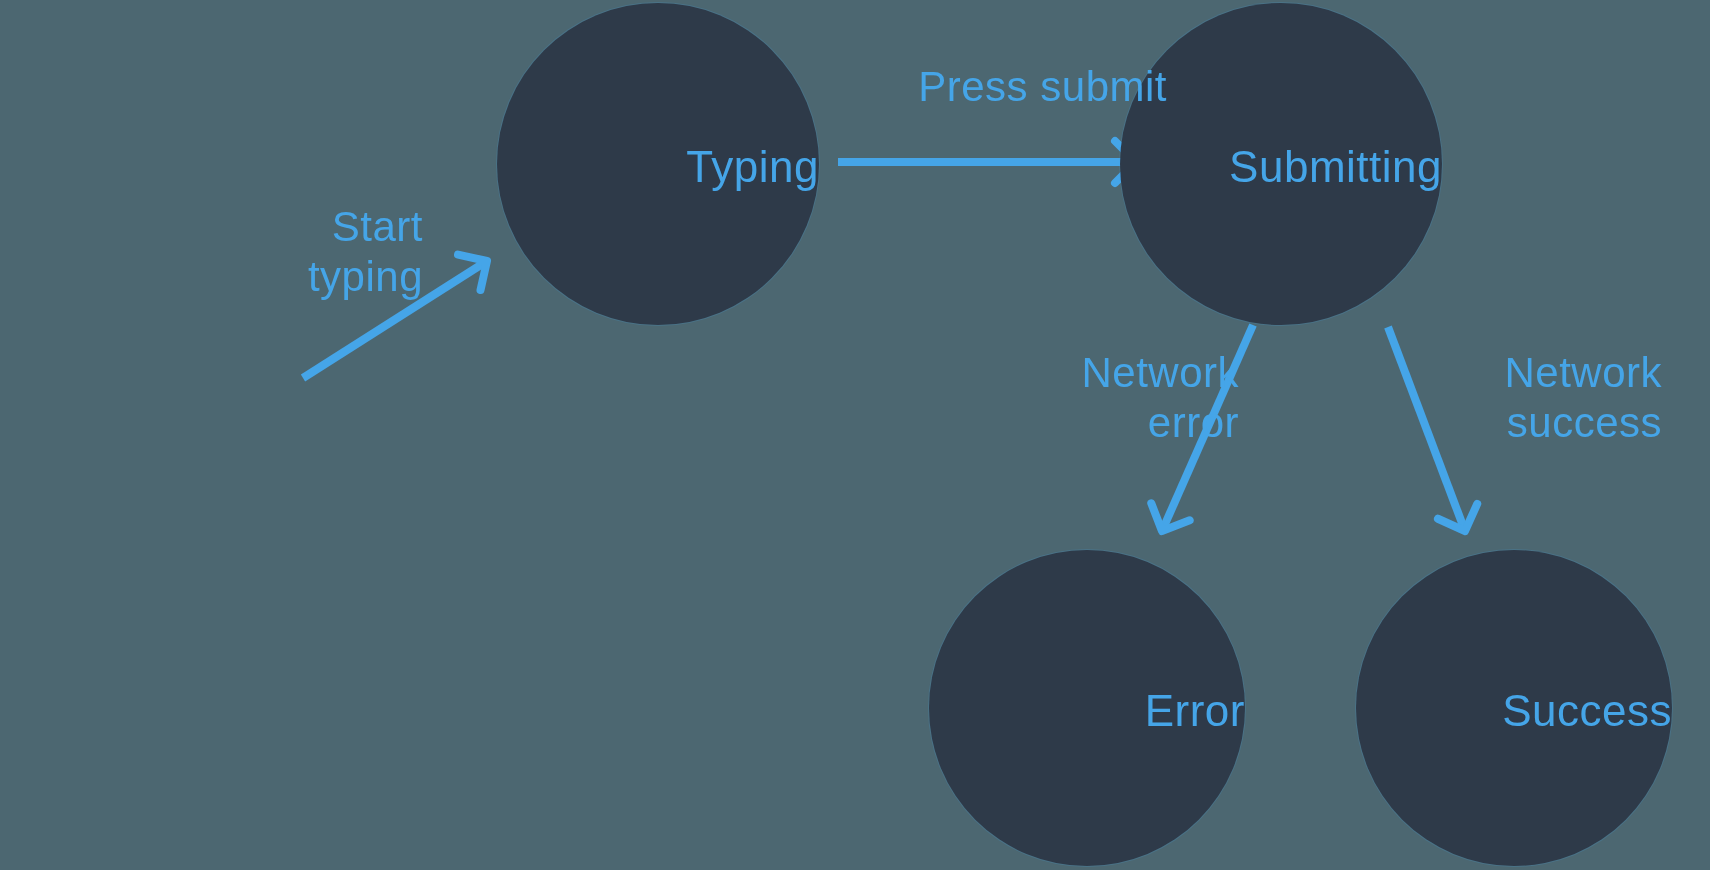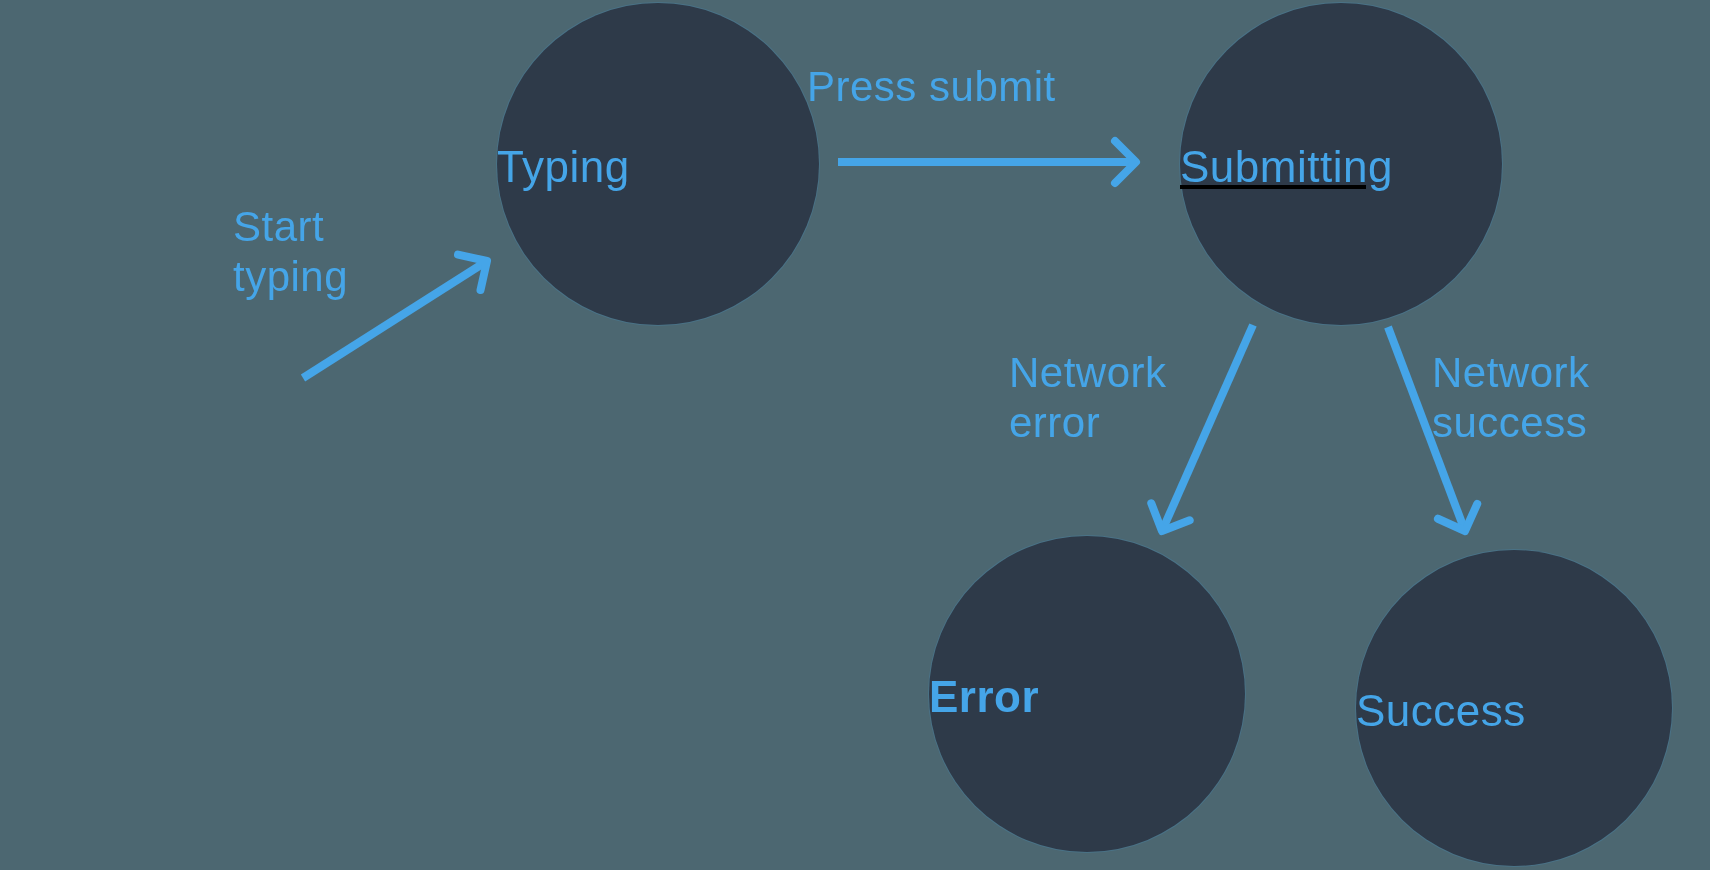--- a/index.html
+++ b/index.html
@@ -67,7 +67,7 @@
     color: var(--accent);
     font-size: 42px;
     line-height: 1.2;
-    text-align: left;
+    text-align: right;
     letter-spacing: 0.5px;
   }
   .edge-label-start-typing    { left: 328px;  top: 252px; width: 190px; }

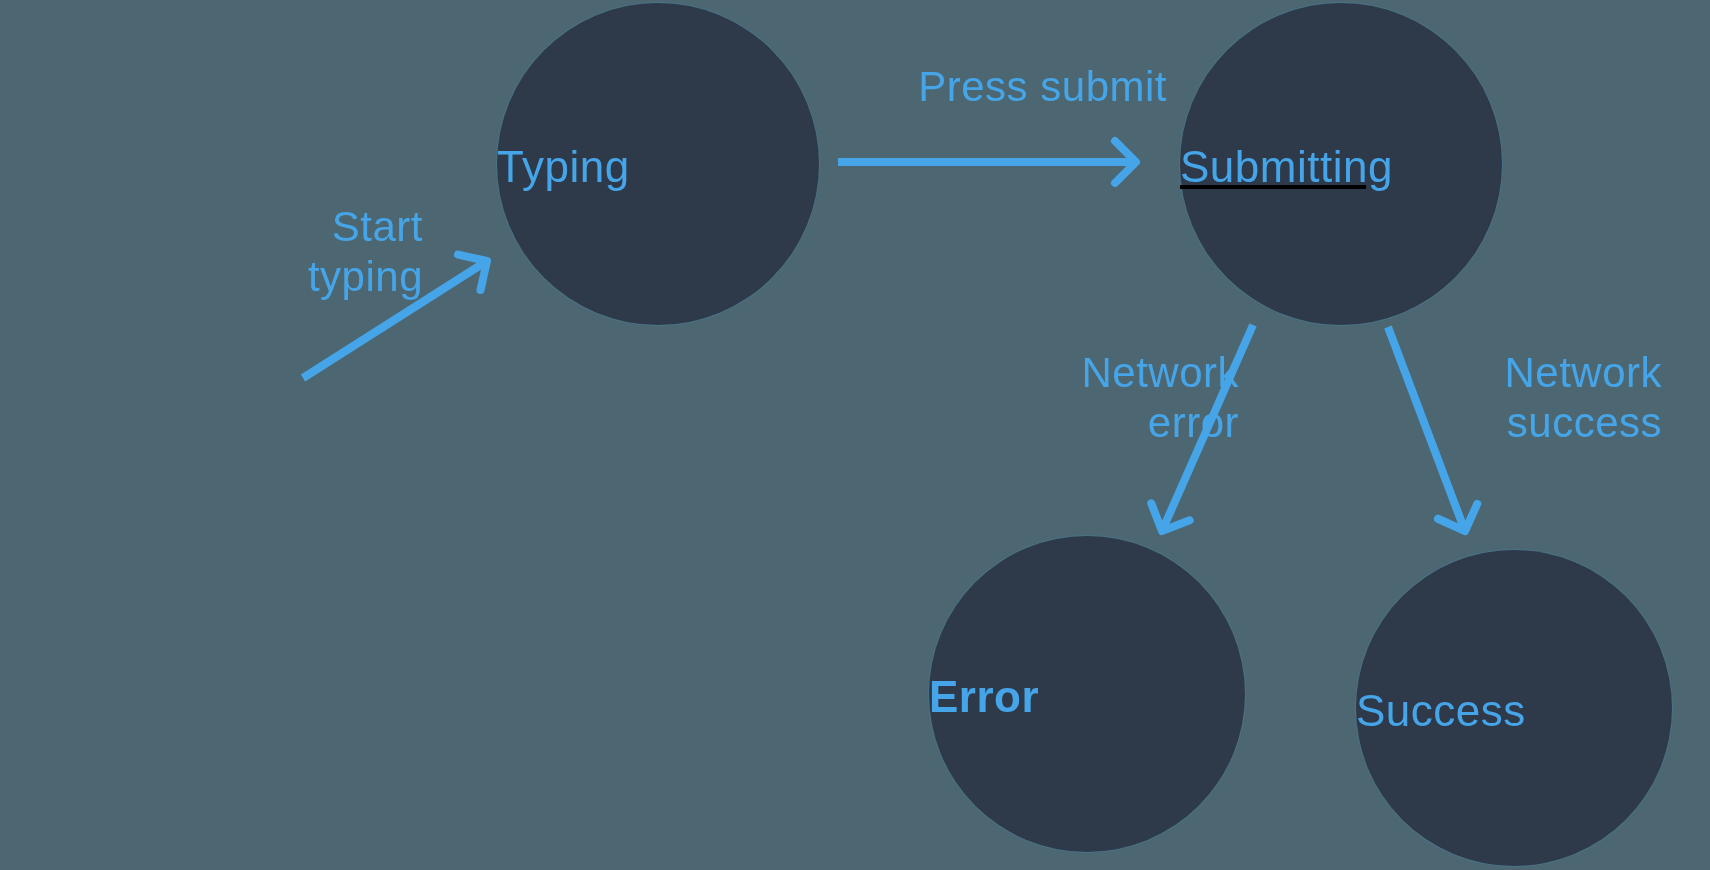--- a/index.html
+++ b/index.html
@@ -47,7 +47,7 @@
     box-shadow: 0 0 0 1px rgba(69,165,232,0.18);
     display: flex;
     align-items: center;
-    justify-content: flex-start;
+    justify-content: flex-end;
   }
   .node-label {
     color: var(--accent);

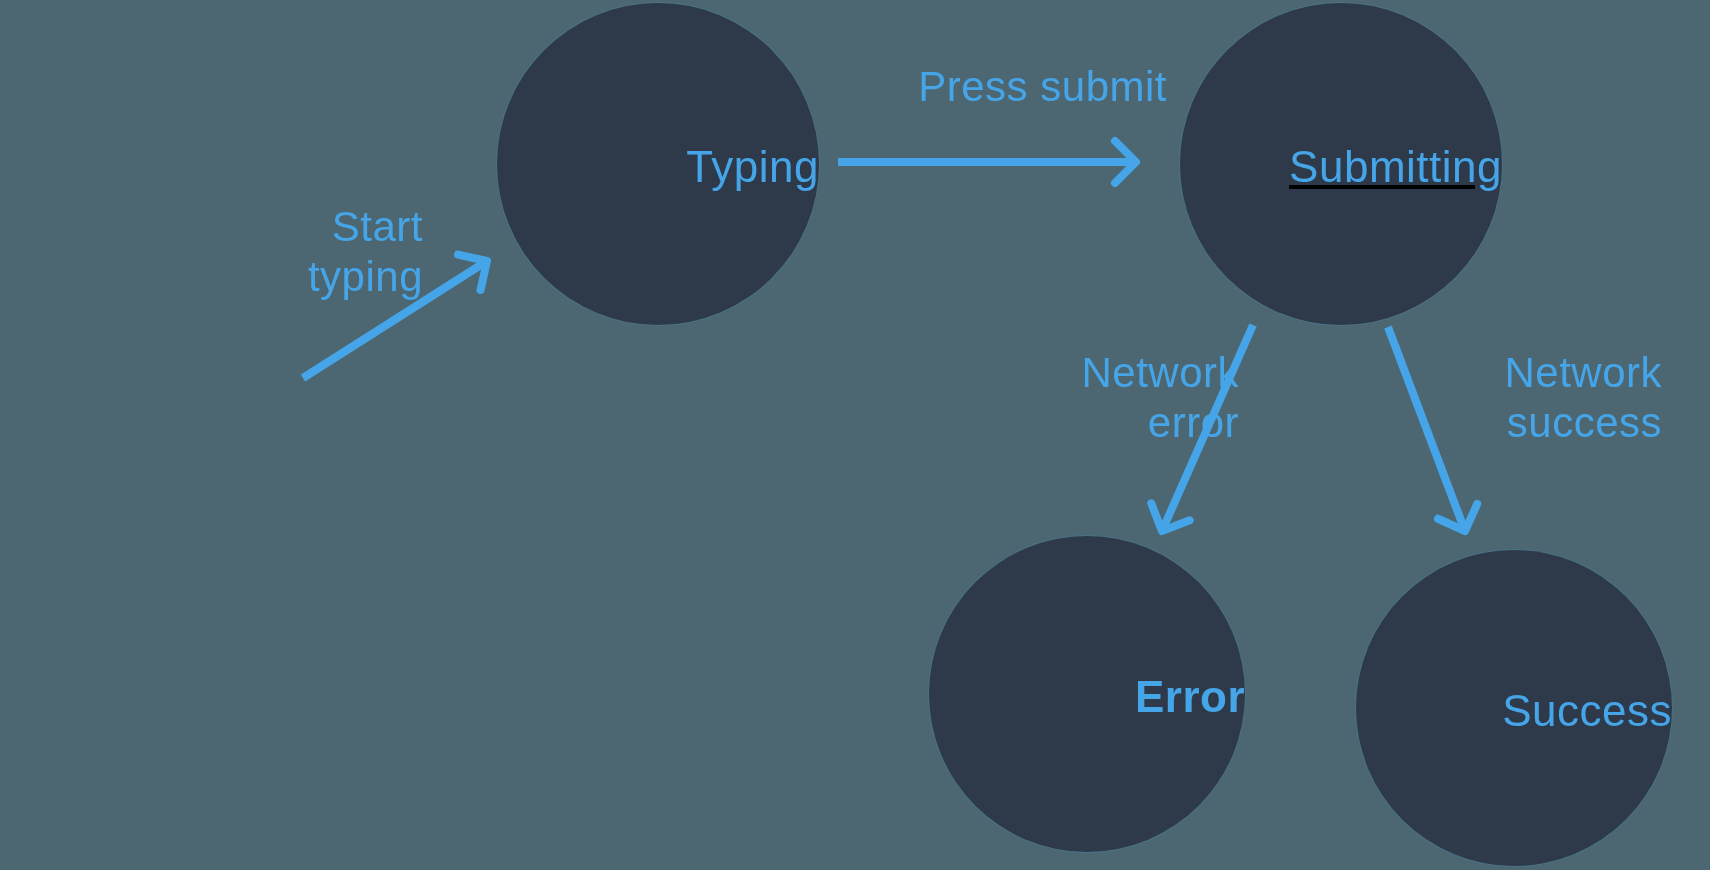--- a/index.html
+++ b/index.html
@@ -58,7 +58,7 @@
   }
   .node-empty      { left: 1px;    top: 339px; width: 324px; height: 324px; }
   .node-typing     { left: 497px;  top: 3px;   width: 322px; height: 322px; }
-  .node-submitting { left: 1180px; top: 3px;   width: 322px; height: 322px; text-decoration: underline; }
+  .node-submitting { left: 1120px; top: 3px;   width: 322px; height: 322px; }
   .node-error      { left: 929px;  top: 536px; width: 316px; height: 316px; font-weight: bold; }
   .node-success    { left: 1356px; top: 550px; width: 316px; height: 316px; }
   .edge-label {

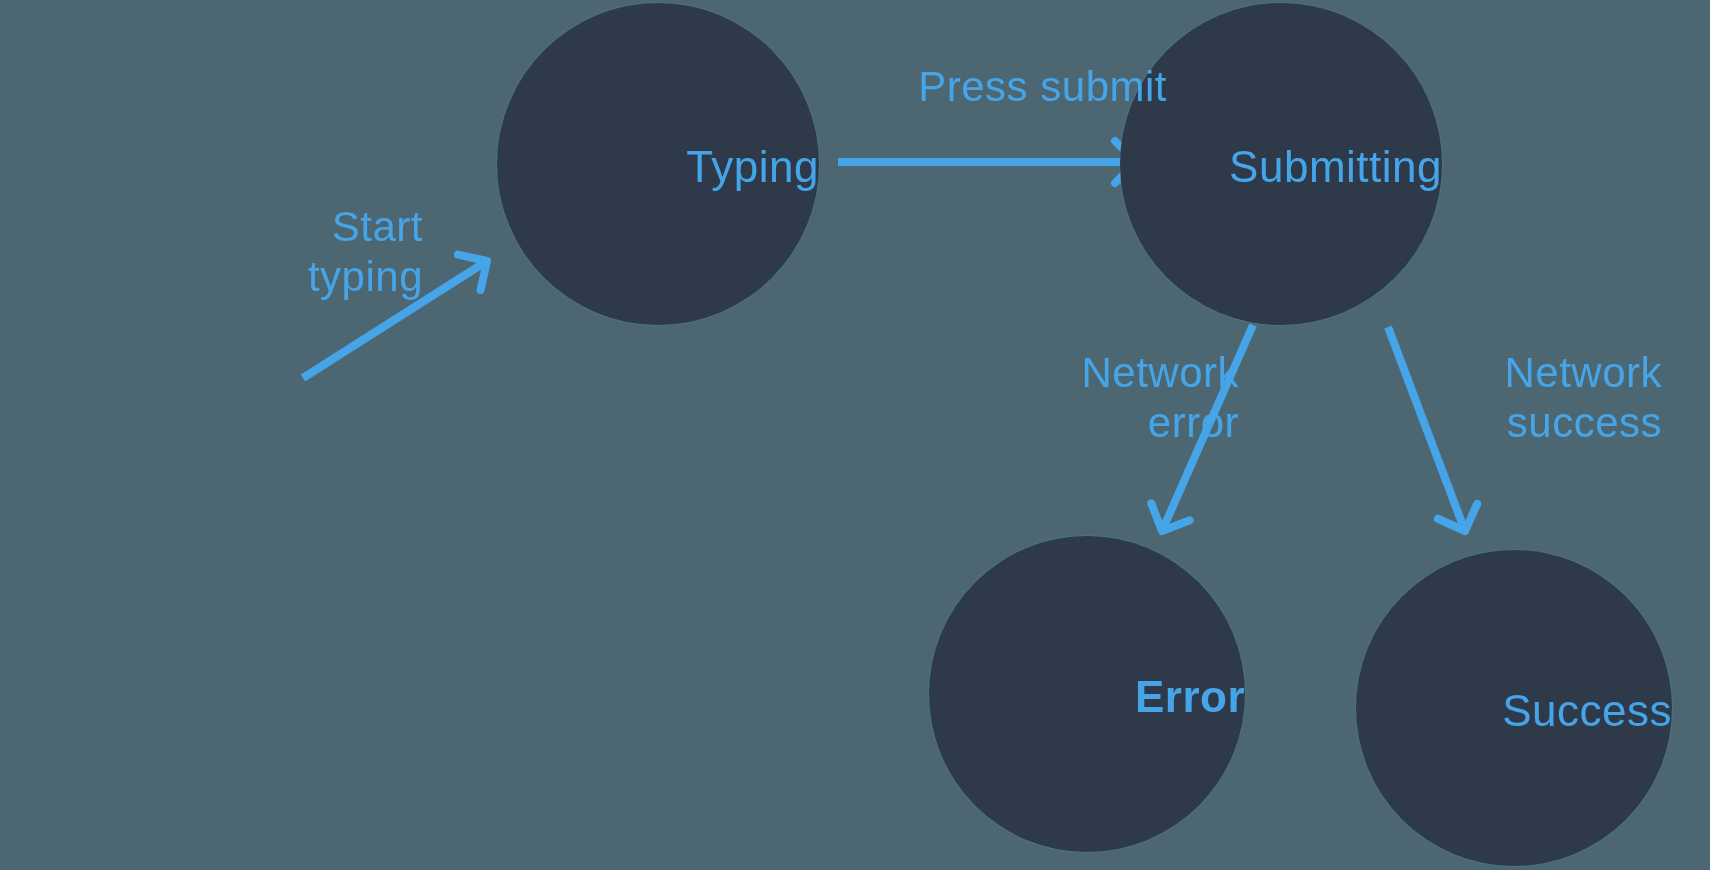--- a/index.html
+++ b/index.html
@@ -59,7 +59,7 @@
   .node-empty      { left: 1px;    top: 339px; width: 324px; height: 324px; }
   .node-typing     { left: 497px;  top: 3px;   width: 322px; height: 322px; }
   .node-submitting { left: 1120px; top: 3px;   width: 322px; height: 322px; }
-  .node-error      { left: 929px;  top: 536px; width: 316px; height: 316px; font-weight: bold; }
+  .node-error      { left: 929px;  top: 550px; width: 316px; height: 316px; }
   .node-success    { left: 1356px; top: 550px; width: 316px; height: 316px; }
   .edge-label {
     position: absolute;

